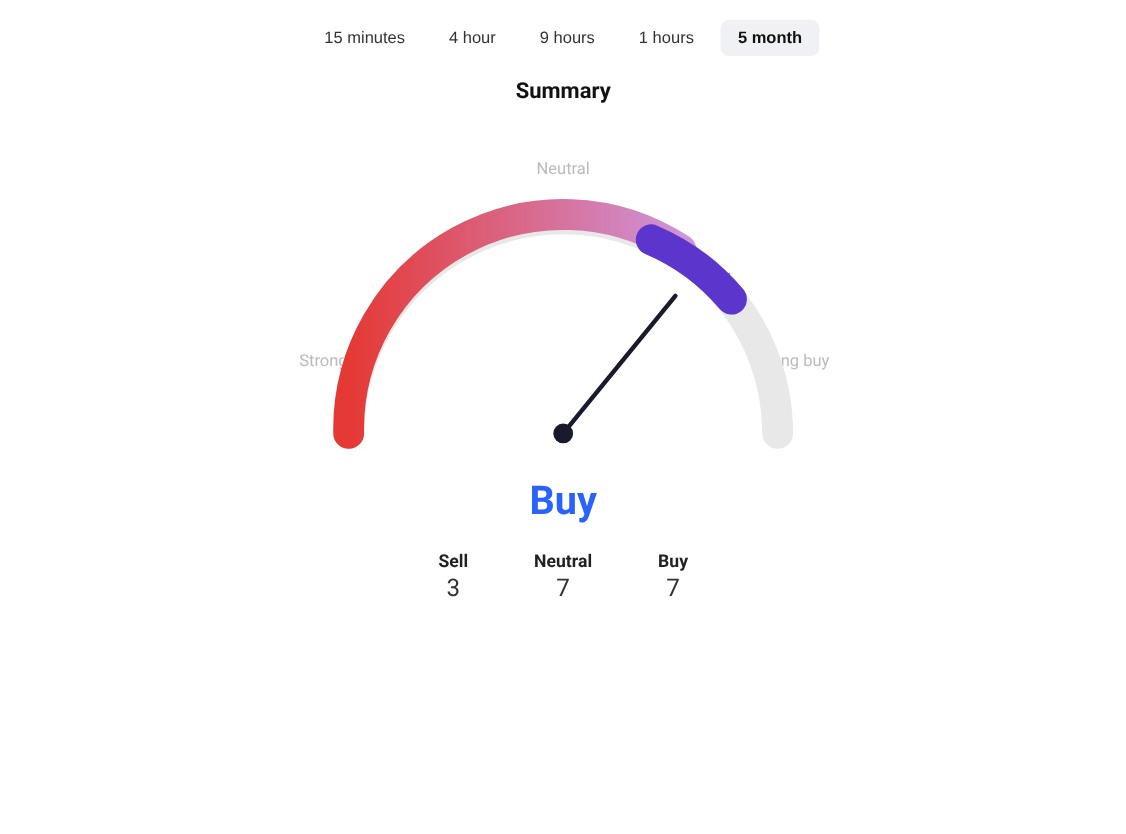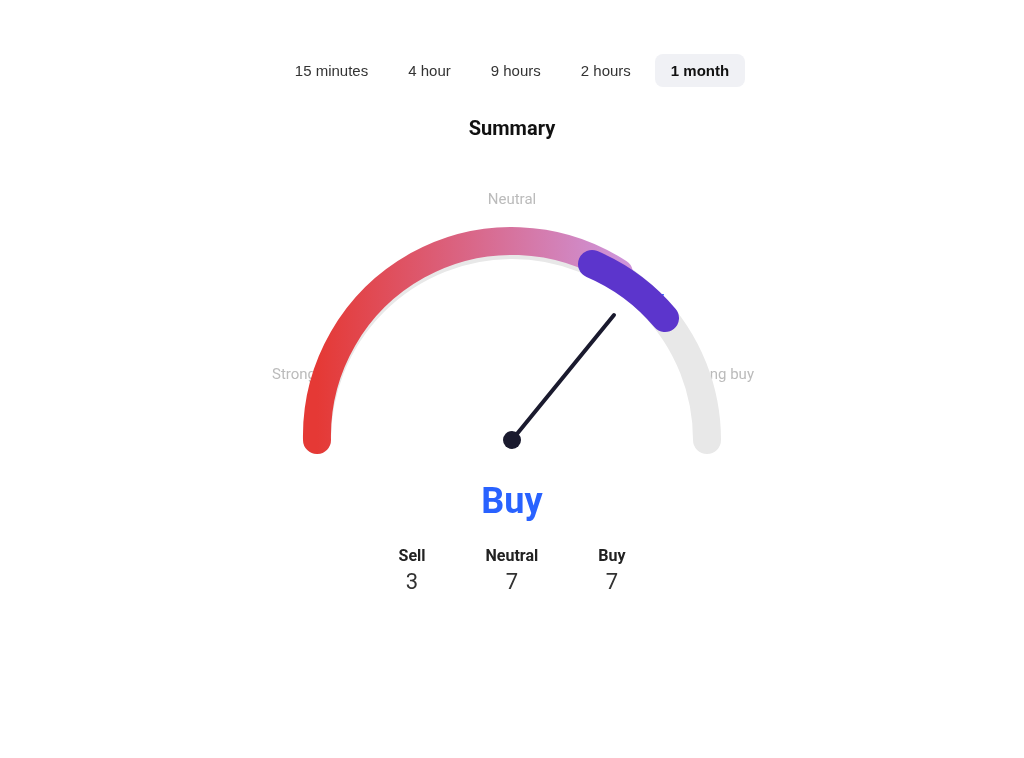--- a/index.html
+++ b/index.html
@@ -33,7 +33,6 @@
       border: none;
       background: transparent;
       font-weight: 400;
-      margin-top: 36px;
     }
     .time-tab.active {
       background: #f0f1f5;

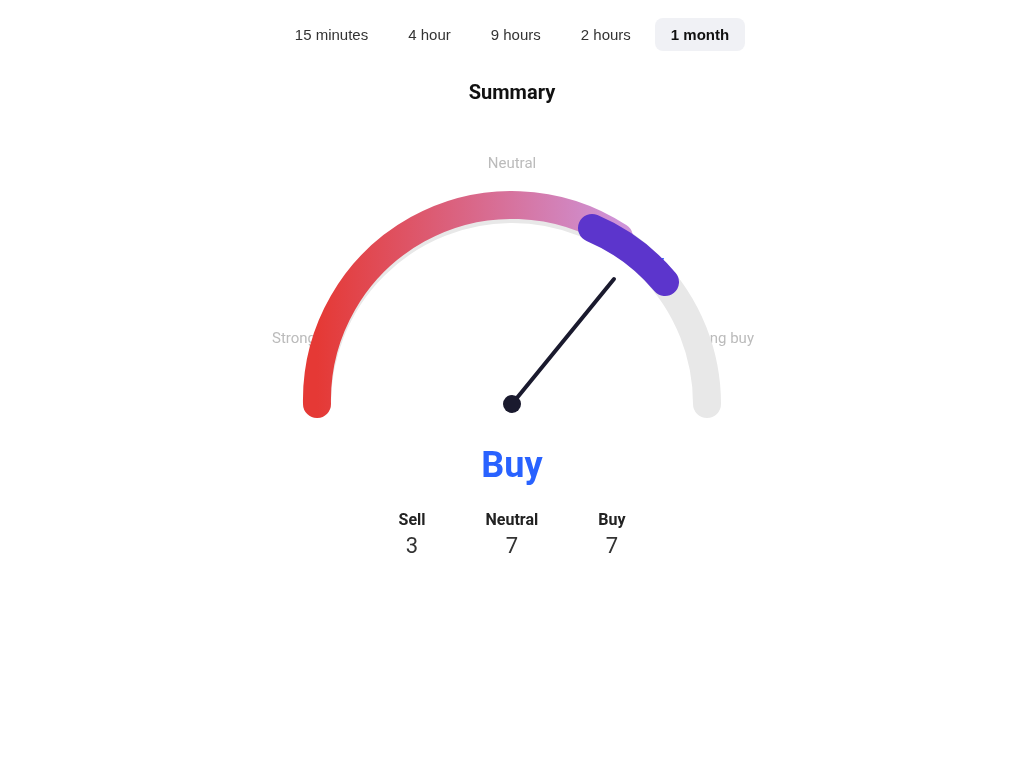--- a/index.html
+++ b/index.html
@@ -150,7 +150,7 @@
   <button class="time-tab">15 minutes</button>
   <button class="time-tab">4 hour</button>
   <button class="time-tab">9 hours</button>
-  <button class="time-tab">2 hours</button>
+  <button class="time-tab">1 hours</button>
   <button class="time-tab active">1 month</button>
 </div>
 

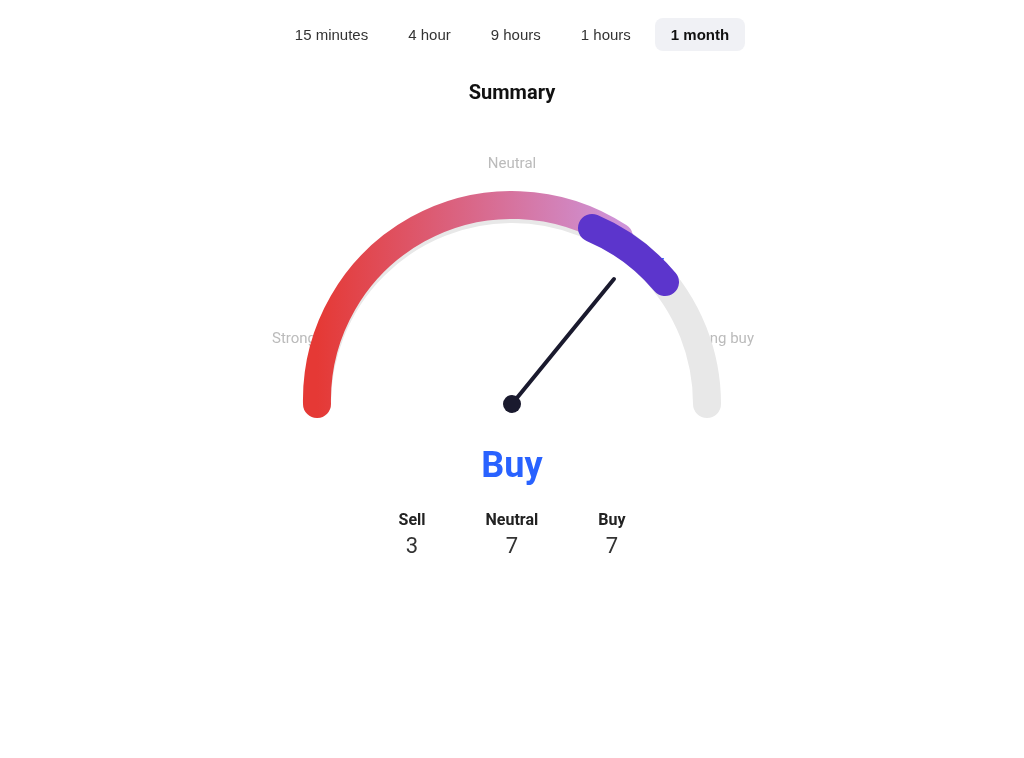--- a/index.html
+++ b/index.html
@@ -151,7 +151,7 @@
   <button class="time-tab">4 hour</button>
   <button class="time-tab">9 hours</button>
   <button class="time-tab">1 hours</button>
-  <button class="time-tab active">1 month</button>
+  <button class="time-tab active">5 month</button>
 </div>
 
 <div class="summary-container">

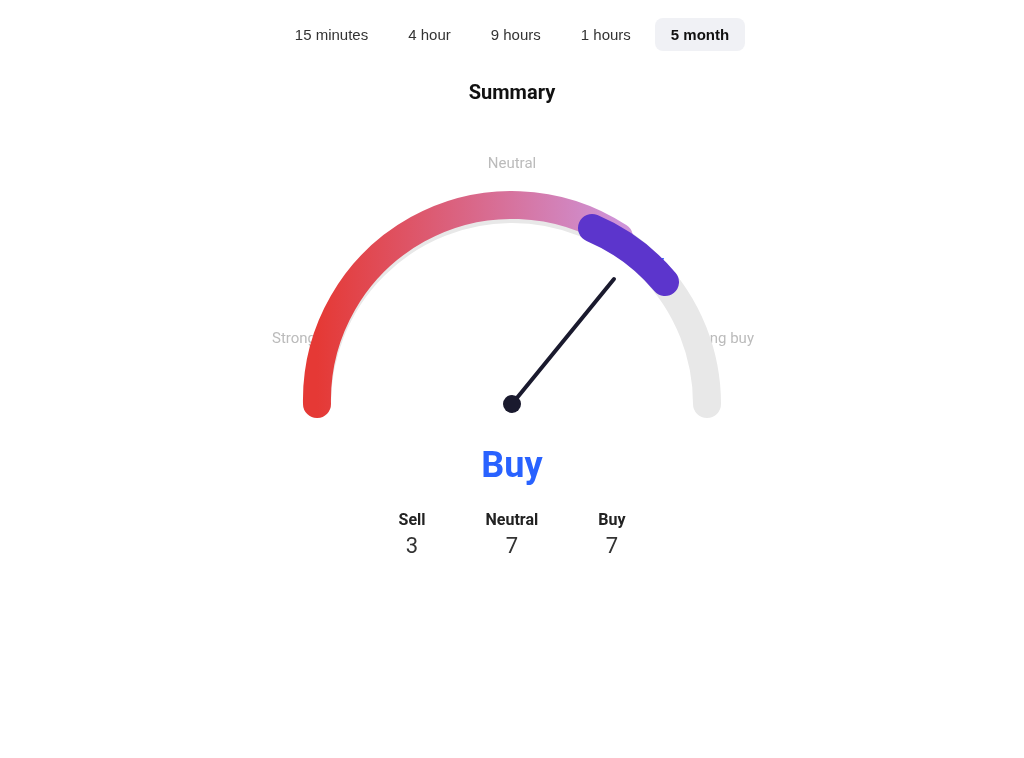--- a/index.html
+++ b/index.html
@@ -46,7 +46,7 @@
       flex-direction: column;
       align-items: center;
       width: 100%;
-      margin-top: 19px;
+      margin-top: 9px;
     }
 
     .summary-title {

